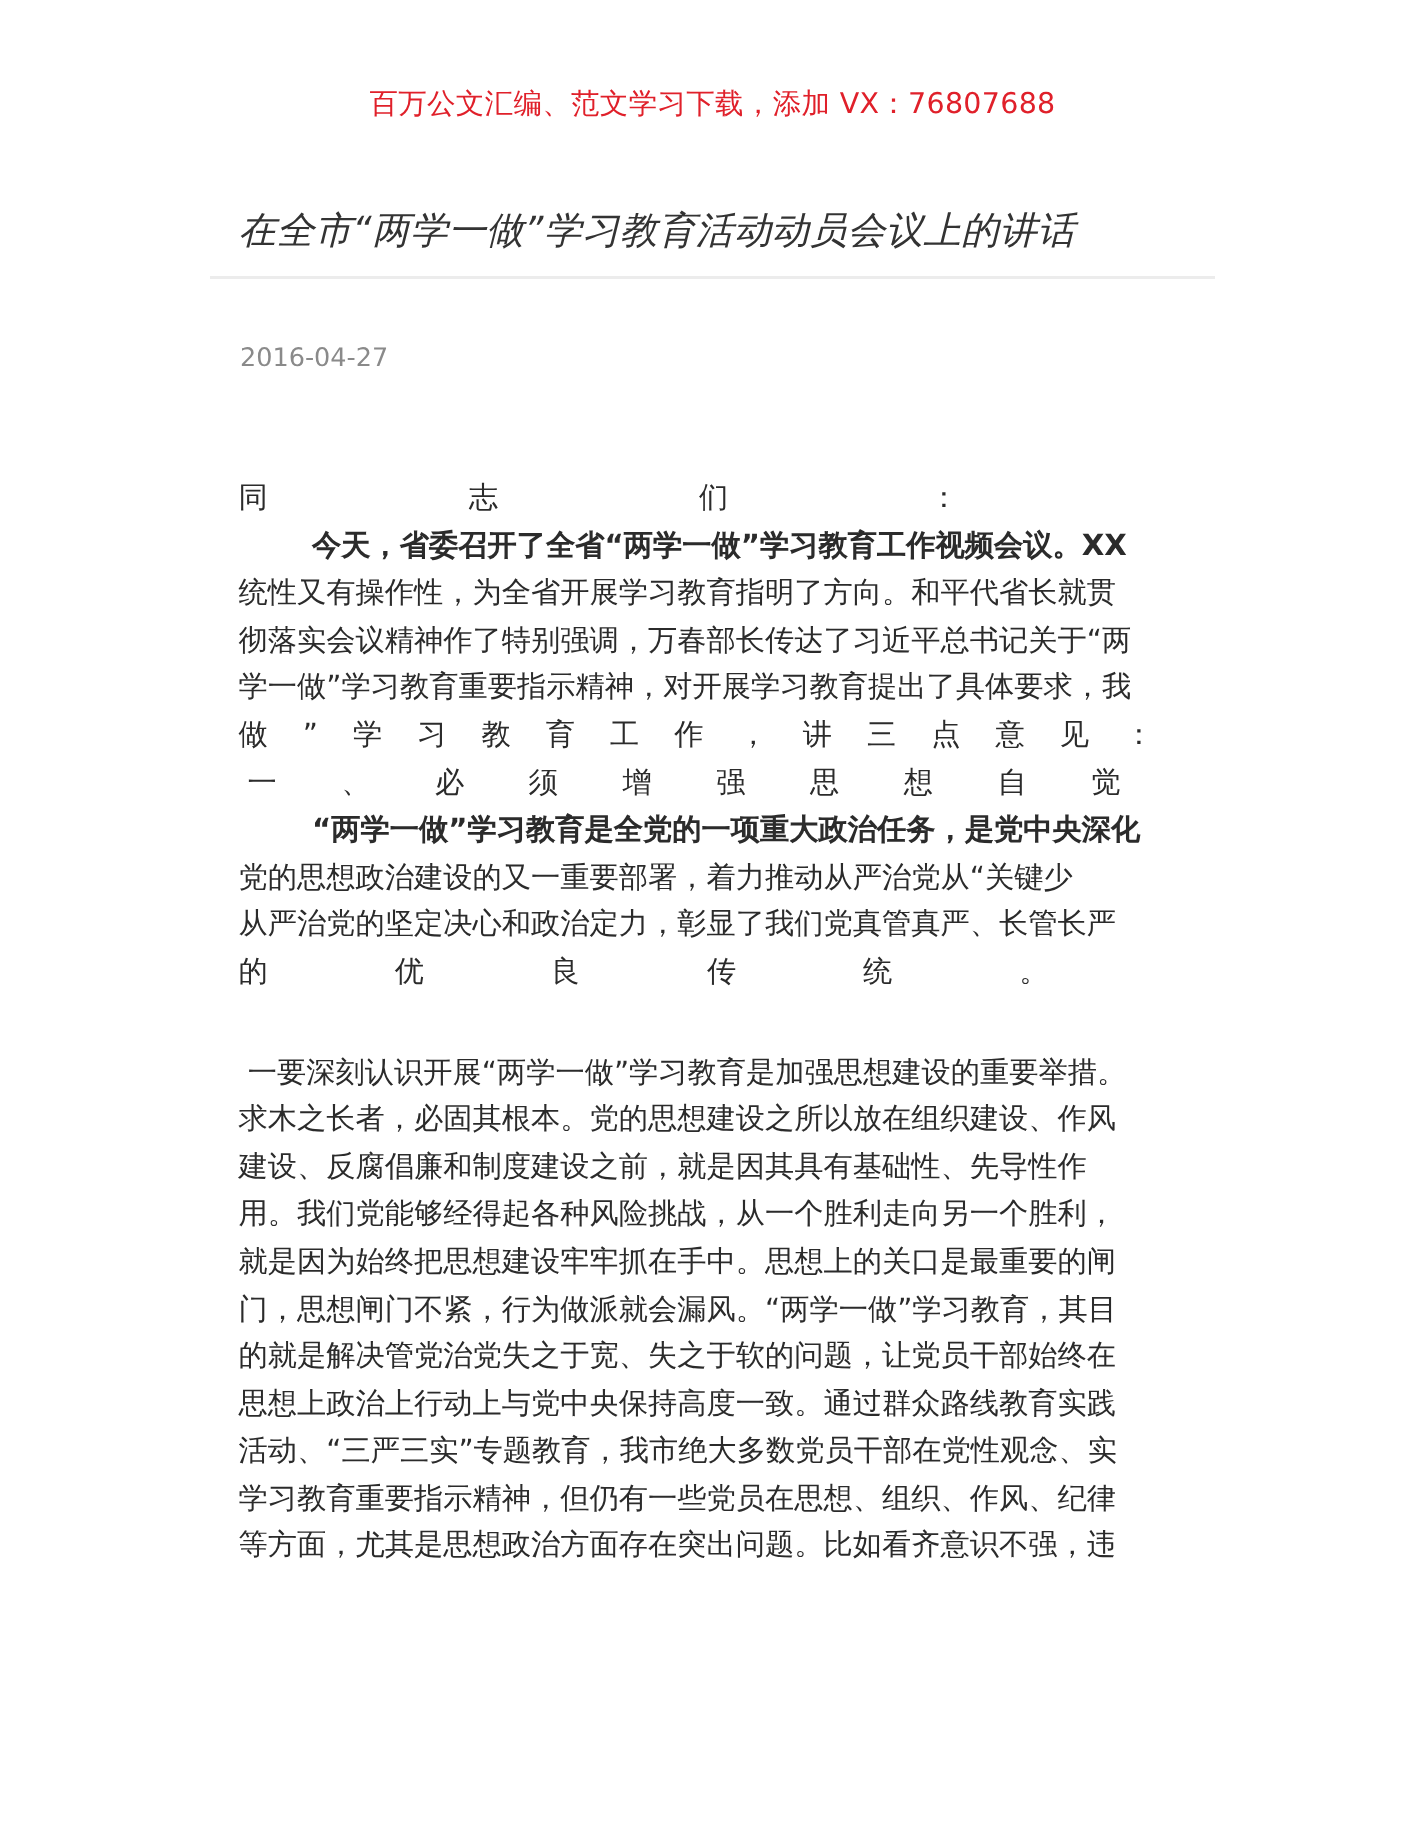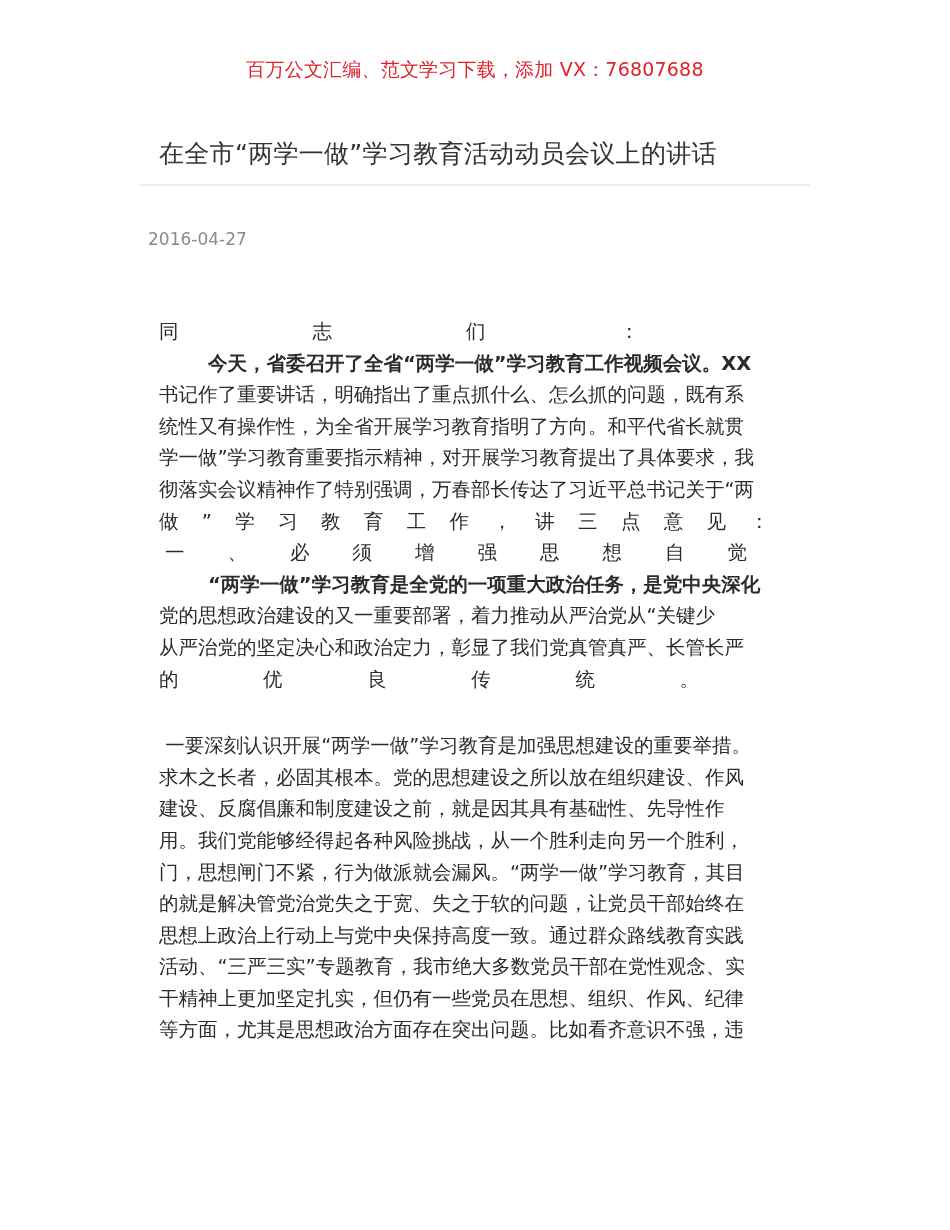--- a/index.html
+++ b/index.html
@@ -78,7 +78,7 @@
 
 <div class="banner">百万公文汇编、范文学习下载，添加 VX：76807688</div>
 
-<h1 class="article-title" style="margin:0;font-weight:normal;">在全市“两学一做”学习教育活动动员会议上的讲话</h1>
+<h1 class="article-title" style="margin:0;font-weight:normal;font-style:italic;">在全市“两学一做”学习教育活动动员会议上的讲话</h1>
 
 <div class="title-divider"></div>
 

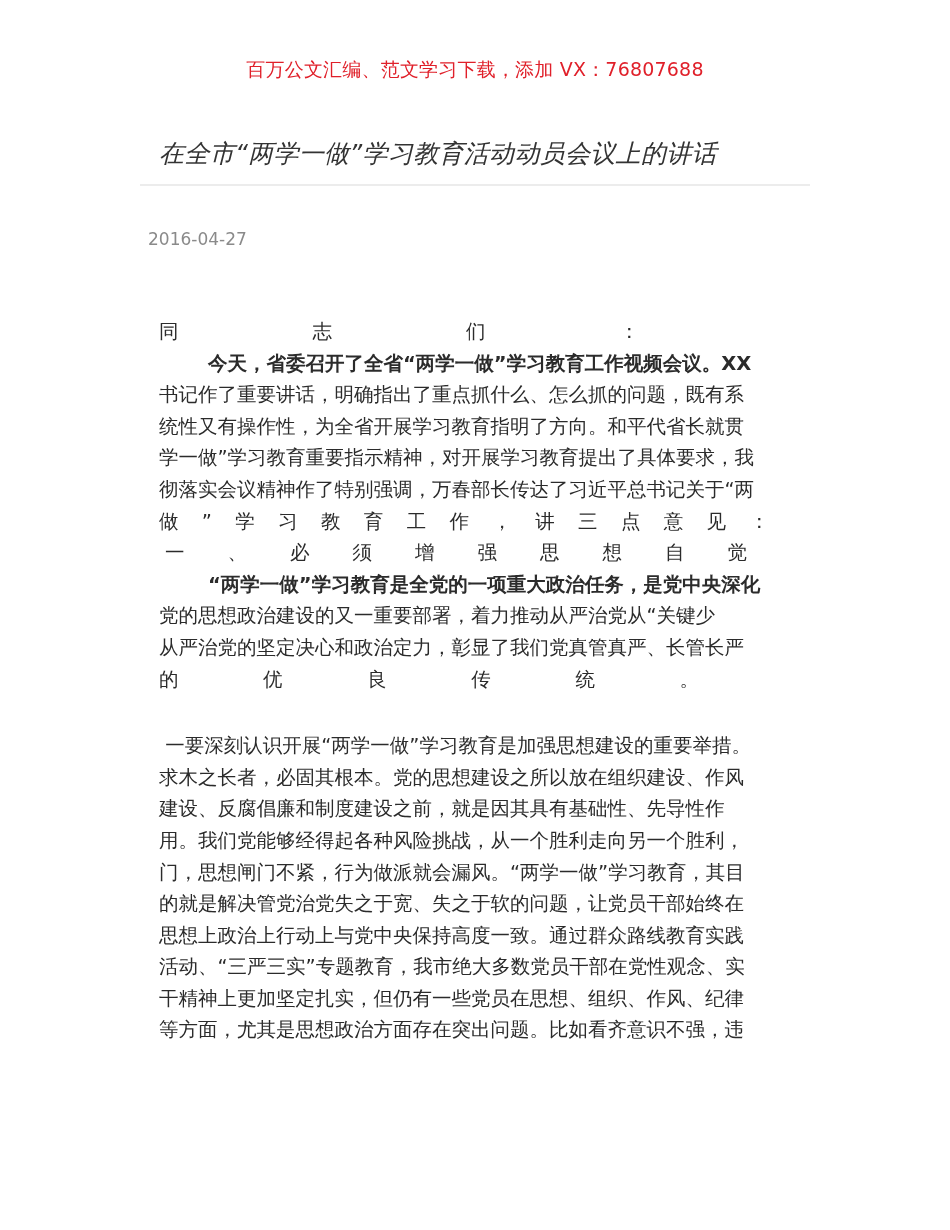--- a/index.html
+++ b/index.html
@@ -47,7 +47,7 @@
     .date {
       position: absolute;
       top: 227px;
-      left: 148px;
+      left: 160px;
       font-size: 17px;
       line-height: 24px;
       color: #8a8a8a;

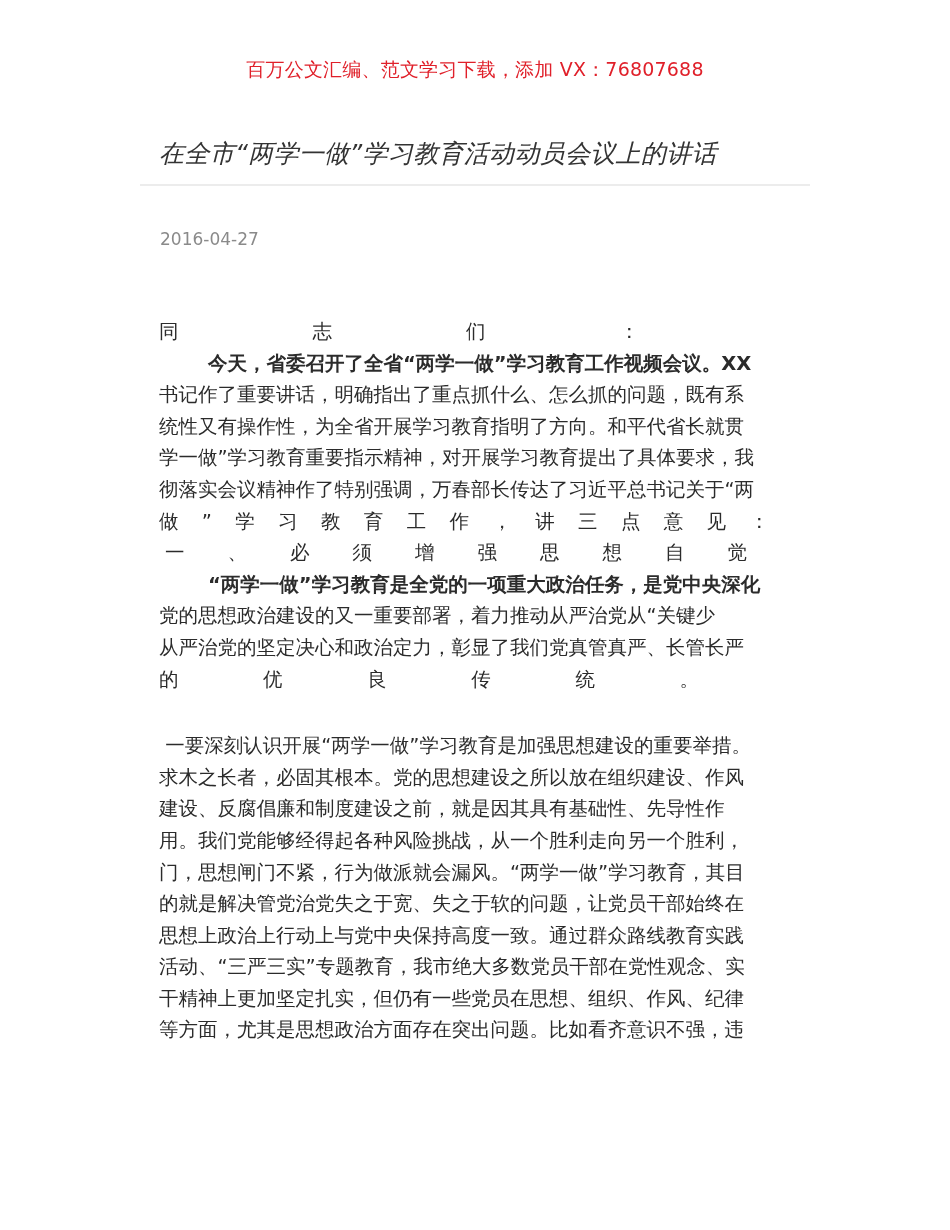--- a/index.html
+++ b/index.html
@@ -93,7 +93,6 @@
   </div>
 
   <div class="line indent">今天，省委召开了全省“两学一做”学习教育工作视频会议。XX</div>
-  <div class="line">书记作了重要讲话，明确指出了重点抓什么、怎么抓的问题，既有系</div>
   <div class="line">统性又有操作性，为全省开展学习教育指明了方向。和平代省长就贯</div>
   <div class="line">学一做”学习教育重要指示精神，对开展学习教育提出了具体要求，我</div>
   <div class="line">彻落实会议精神作了特别强调，万春部长传达了习近平总书记关于“两</div>

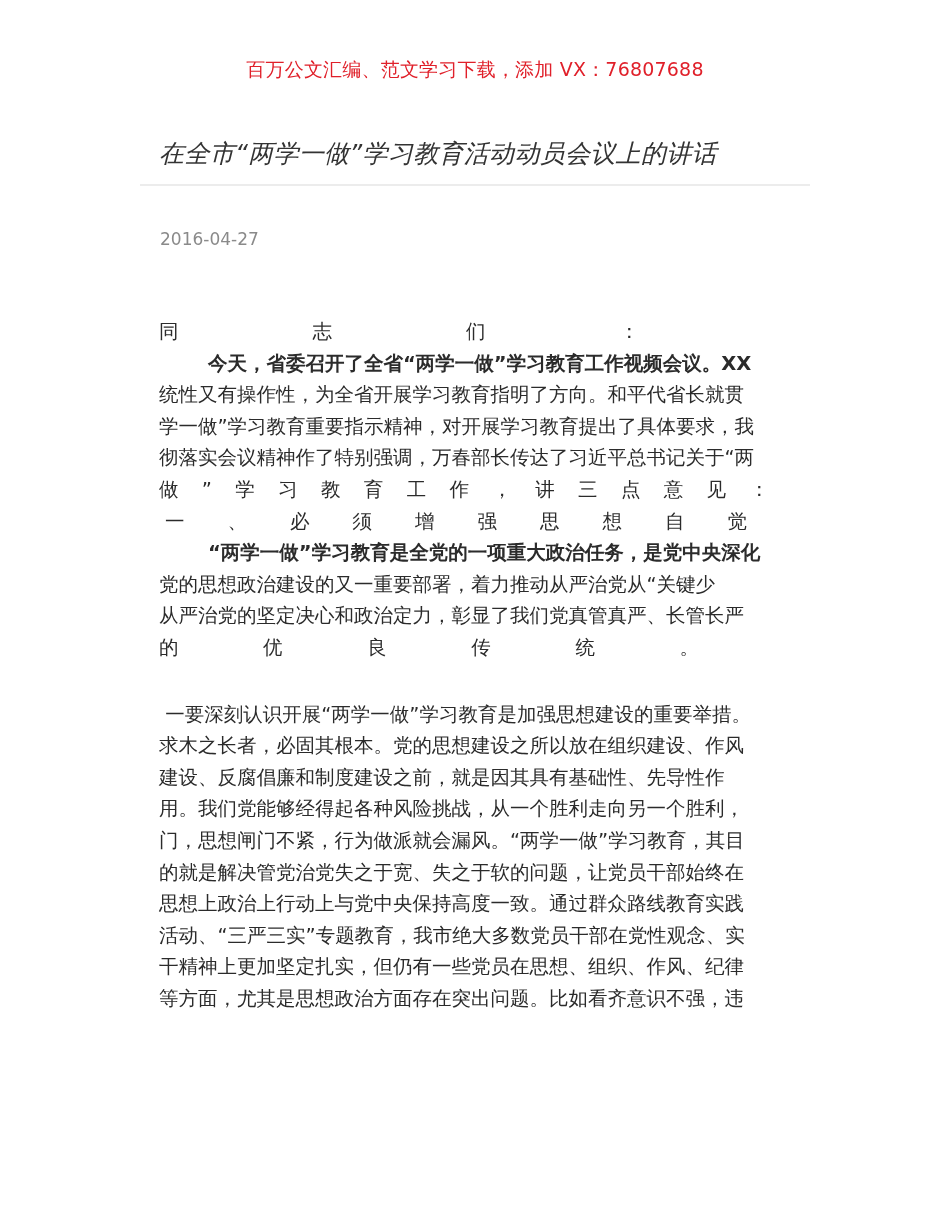--- a/index.html
+++ b/index.html
@@ -94,8 +94,8 @@
 
   <div class="line indent">今天，省委召开了全省“两学一做”学习教育工作视频会议。XX</div>
   <div class="line">统性又有操作性，为全省开展学习教育指明了方向。和平代省长就贯</div>
+  <div class="line">彻落实会议精神作了特别强调，万春部长传达了习近平总书记关于“两</div>
   <div class="line">学一做”学习教育重要指示精神，对开展学习教育提出了具体要求，我</div>
-  <div class="line">彻落实会议精神作了特别强调，万春部长传达了习近平总书记关于“两</div>
 
   <div class="line justify" style="padding-right:22px;">
     <span>做</span>

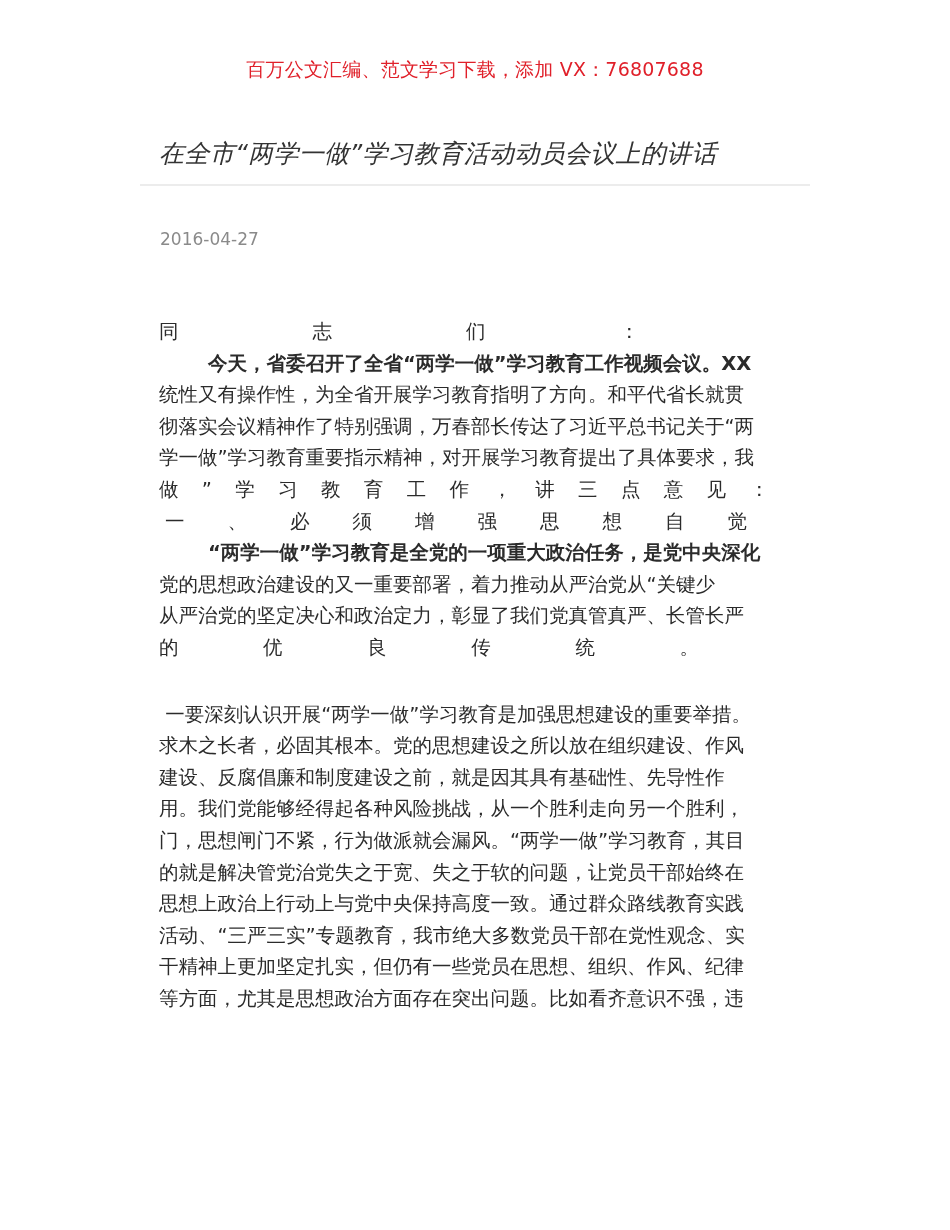--- a/index.html
+++ b/index.html
@@ -145,6 +145,7 @@
   <div class="line">求木之长者，必固其根本。党的思想建设之所以放在组织建设、作风</div>
   <div class="line">建设、反腐倡廉和制度建设之前，就是因其具有基础性、先导性作</div>
   <div class="line">用。我们党能够经得起各种风险挑战，从一个胜利走向另一个胜利，</div>
+  <div class="line">就是因为始终把思想建设牢牢抓在手中。思想上的关口是最重要的闸</div>
   <div class="line">门，思想闸门不紧，行为做派就会漏风。“两学一做”学习教育，其目</div>
   <div class="line">的就是解决管党治党失之于宽、失之于软的问题，让党员干部始终在</div>
   <div class="line">思想上政治上行动上与党中央保持高度一致。通过群众路线教育实践</div>

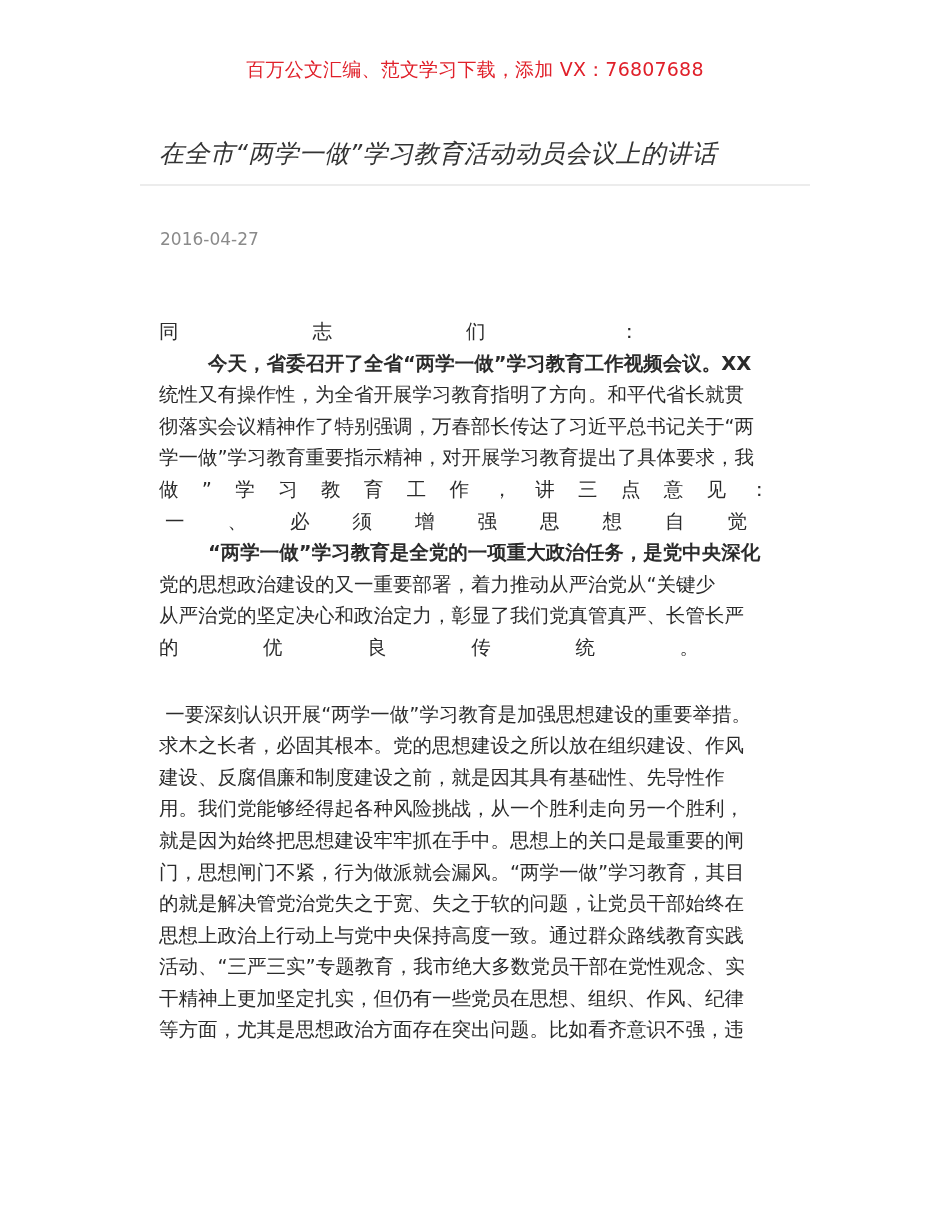--- a/index.html
+++ b/index.html
@@ -150,7 +150,7 @@
   <div class="line">的就是解决管党治党失之于宽、失之于软的问题，让党员干部始终在</div>
   <div class="line">思想上政治上行动上与党中央保持高度一致。通过群众路线教育实践</div>
   <div class="line">活动、“三严三实”专题教育，我市绝大多数党员干部在党性观念、实</div>
-  <div class="line">干精神上更加坚定扎实，但仍有一些党员在思想、组织、作风、纪律</div>
+  <div class="line">学习教育重要指示精神，但仍有一些党员在思想、组织、作风、纪律</div>
   <div class="line">等方面，尤其是思想政治方面存在突出问题。比如看齐意识不强，违</div>
 </div>
 

